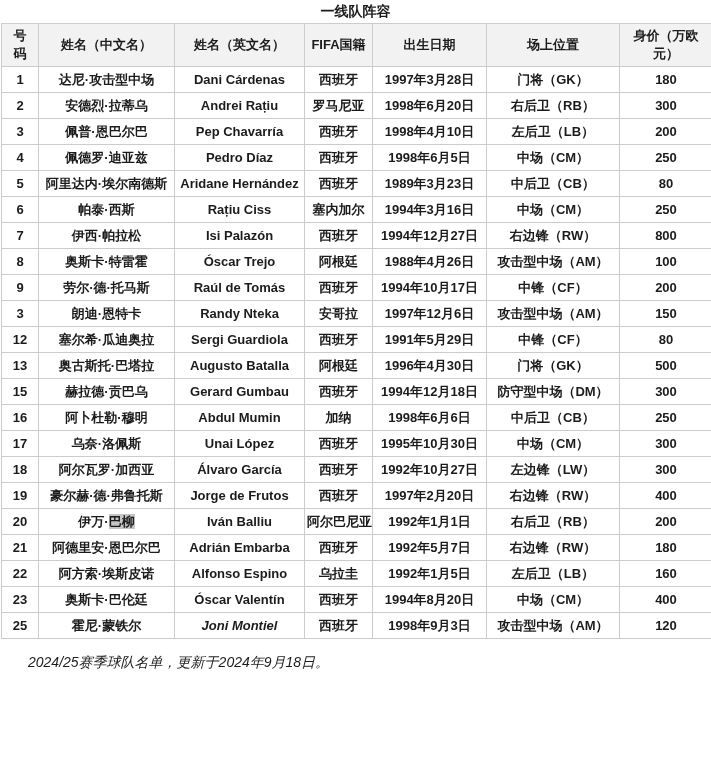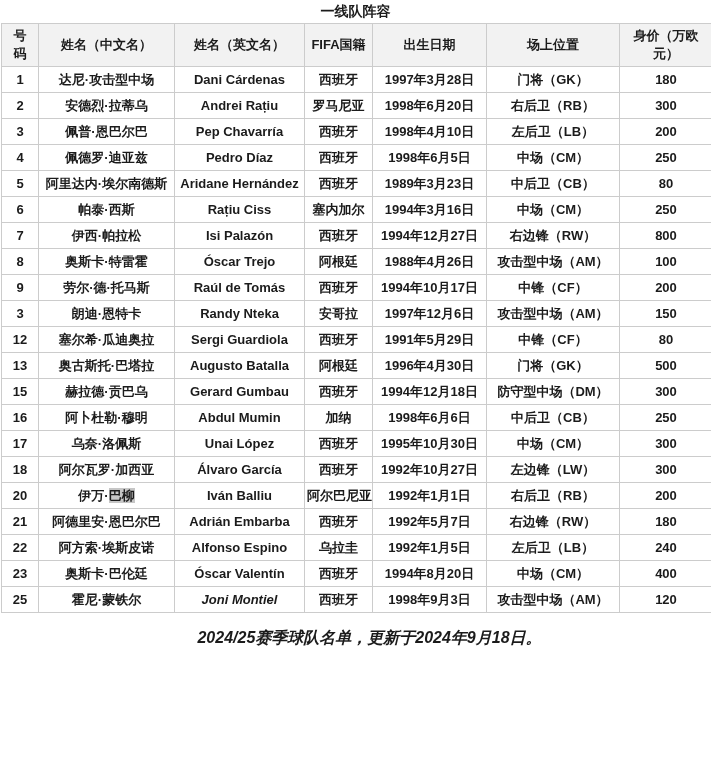--- a/index.html
+++ b/index.html
@@ -246,6 +246,15 @@
           <td>300</td>
         </tr>
         <tr>
+          <td>19</td>
+          <td>豪尔赫·德·弗鲁托斯</td>
+          <td>Jorge de Frutos</td>
+          <td>西班牙</td>
+          <td>1997年2月20日</td>
+          <td>右边锋（RW）</td>
+          <td>400</td>
+        </tr>
+        <tr>
           <td>20</td>
           <td>伊万·<span class="hl">巴柳</span></td>
           <td>Iván Balliu</td>

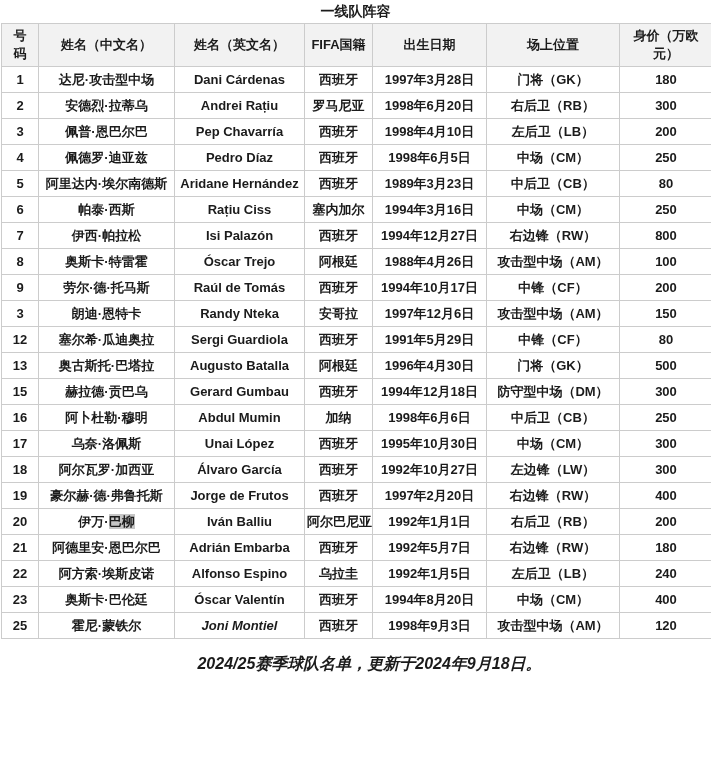--- a/index.html
+++ b/index.html
@@ -279,7 +279,7 @@
           <td>乌拉圭</td>
           <td>1992年1月5日</td>
           <td>左后卫（LB）</td>
-          <td>240</td>
+          <td>160</td>
         </tr>
         <tr>
           <td>23</td>

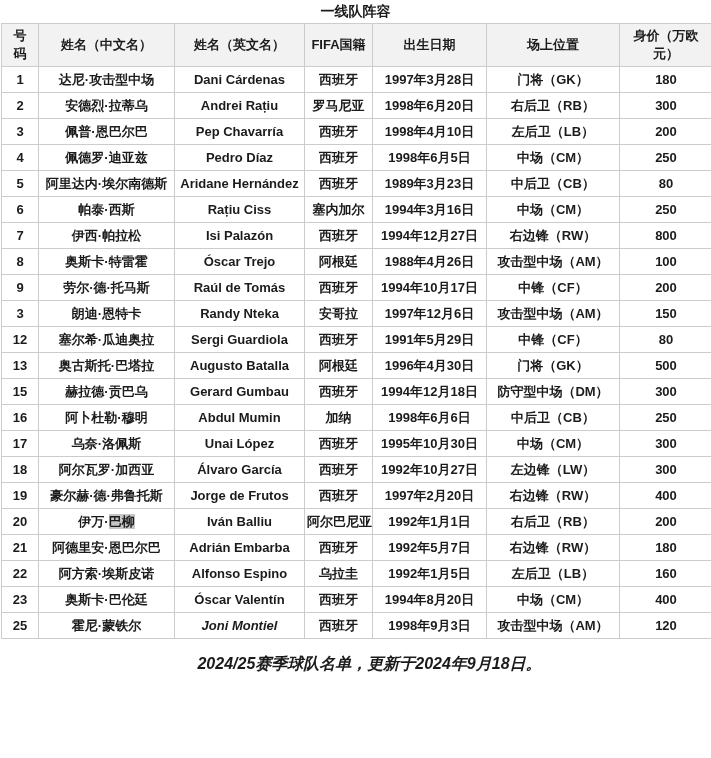--- a/index.html
+++ b/index.html
@@ -67,10 +67,9 @@
   }
   .footnote{
     font-style:italic;
-    font-weight:bold;
-    font-size:16px;
+    font-weight:normal;
+    font-size:14px;
     padding:15px 0 0 28px;
-    text-align:center;
   }
 </style>
 </head>

